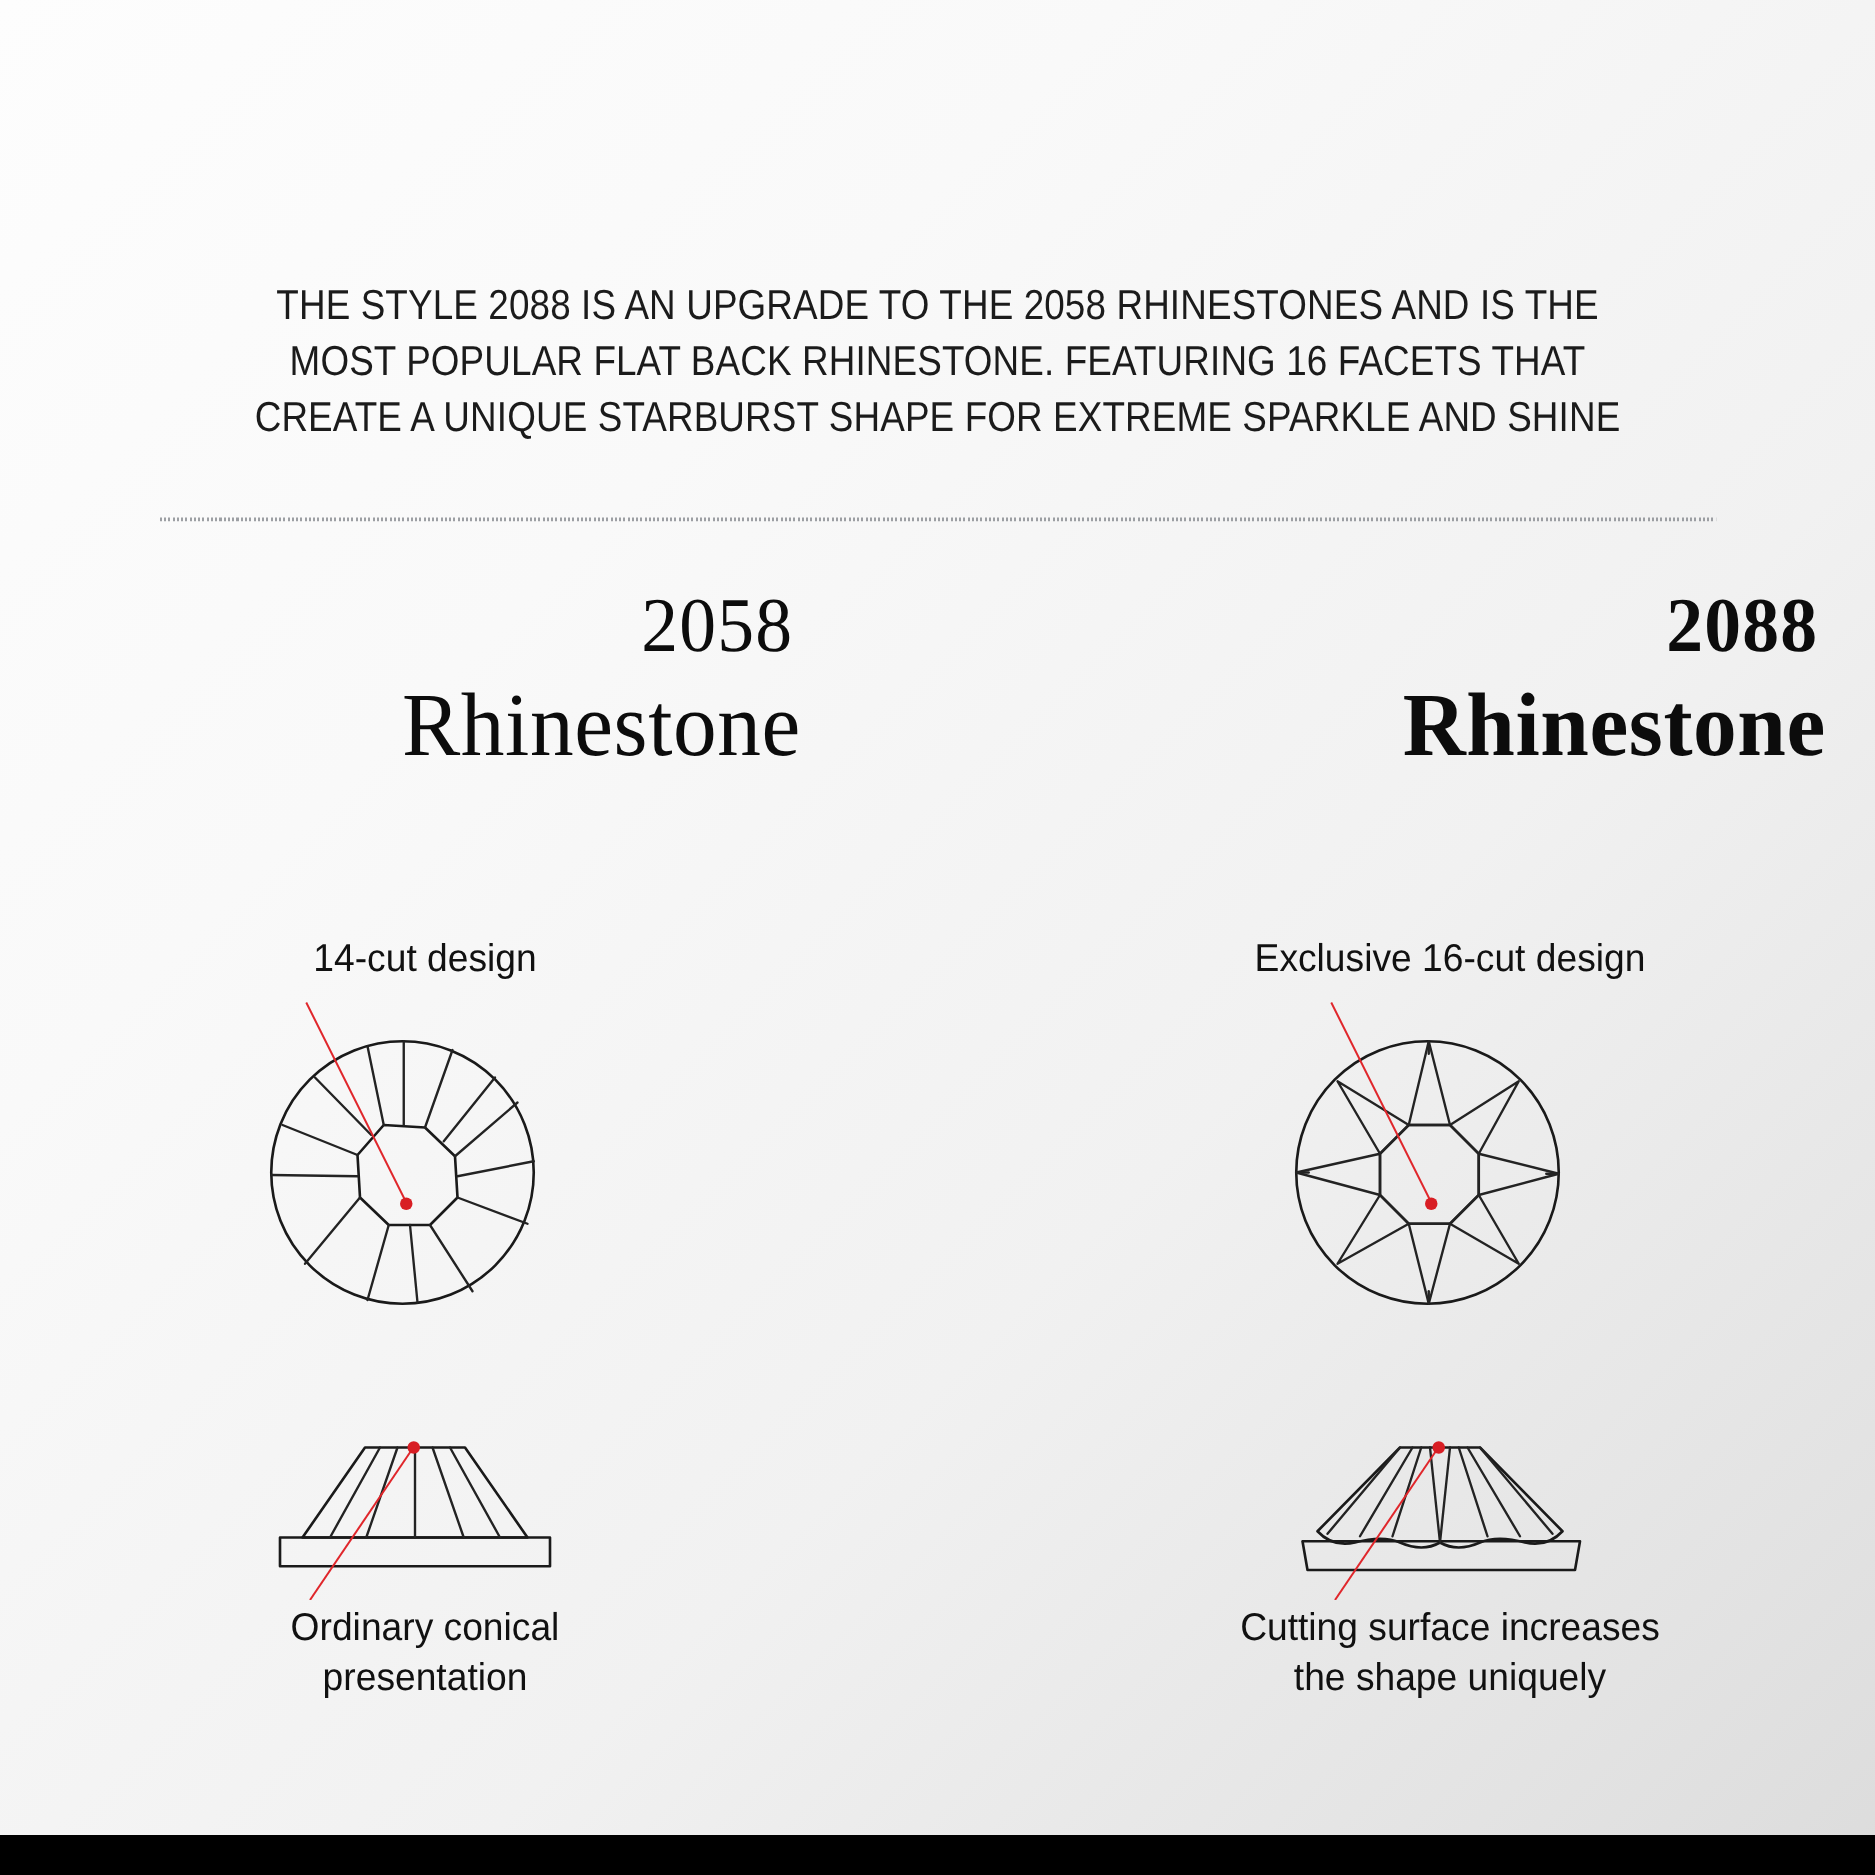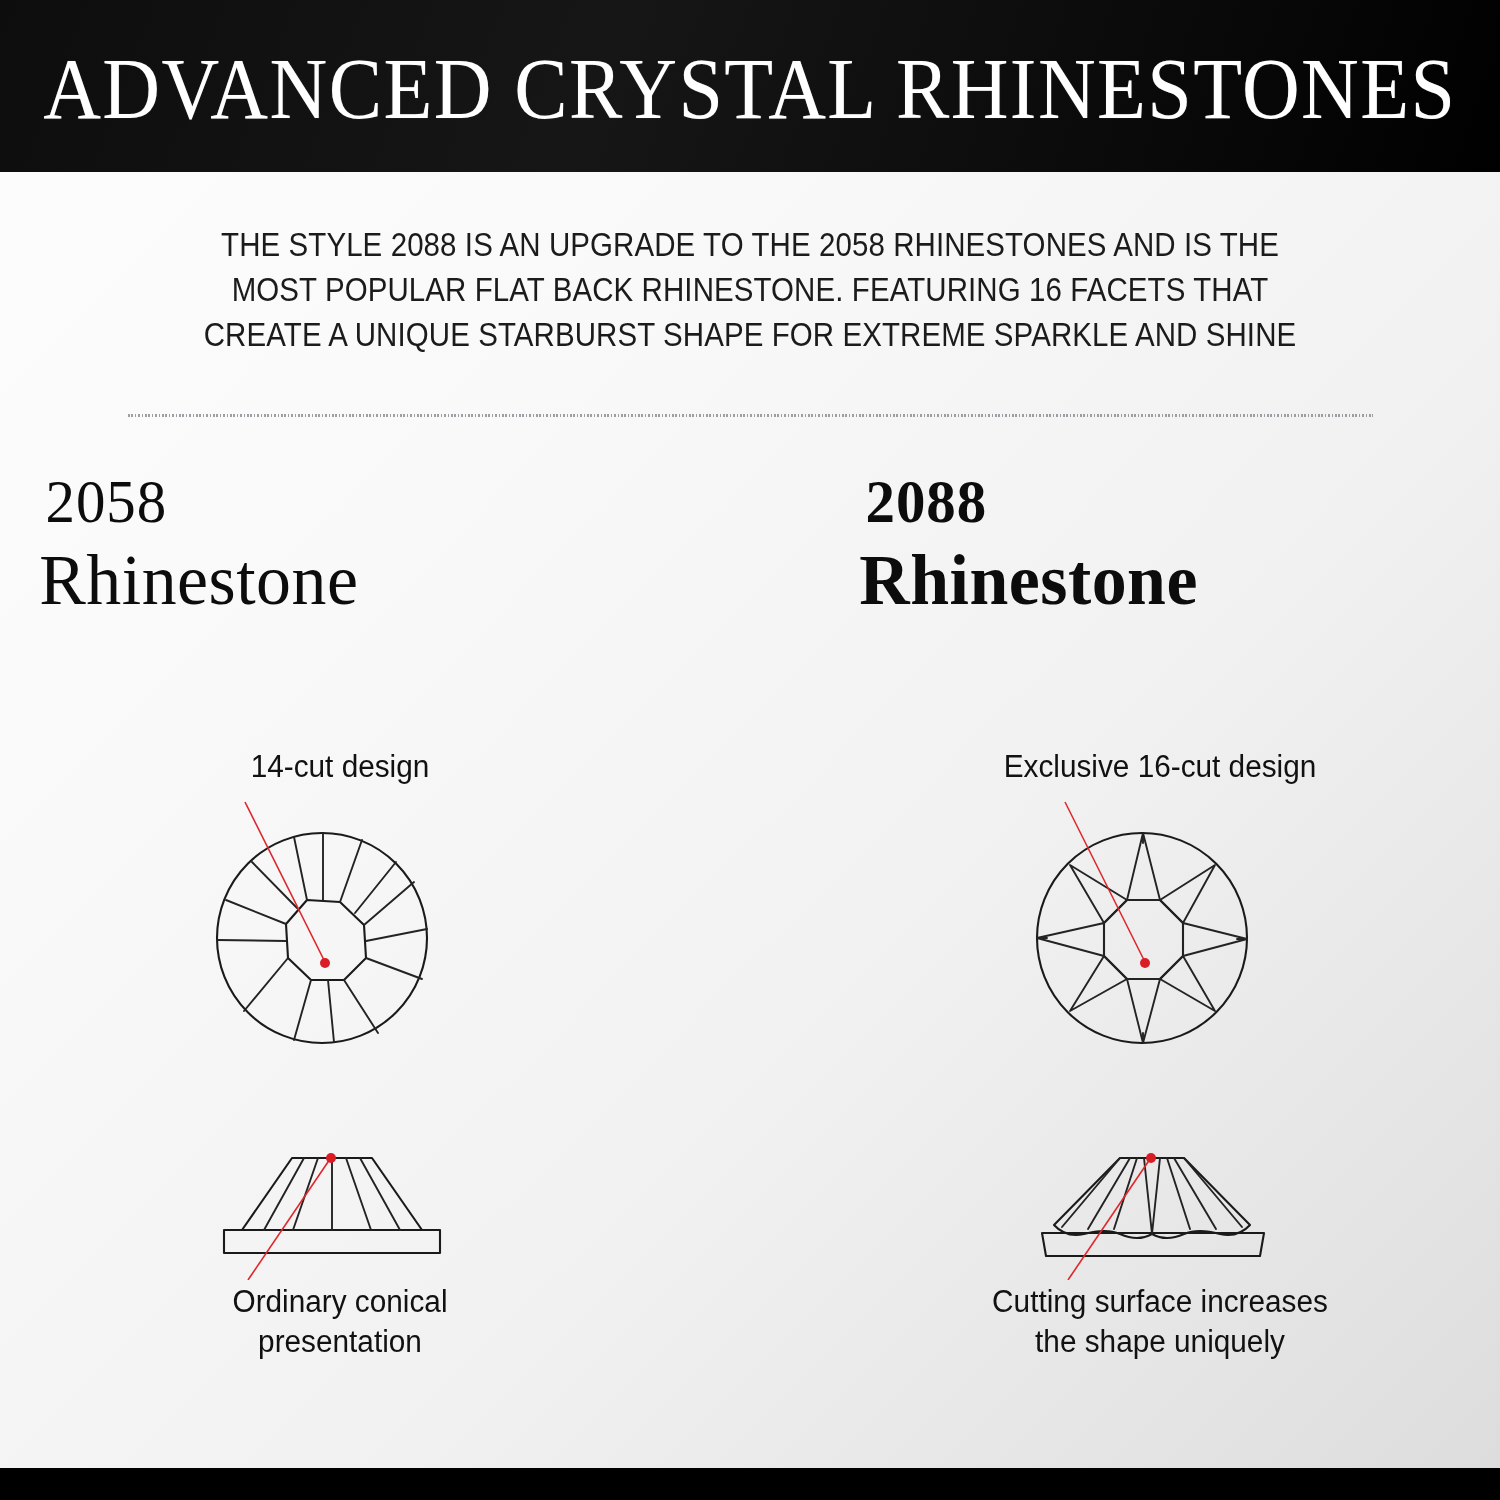--- a/index.html
+++ b/index.html
@@ -176,9 +176,6 @@
 
 <div id="page">
 
-  <div id="header-bar">
-    <div id="header-title">ADVANCED CRYSTAL RHINESTONES</div>
-  </div>
 
   <div id="intro">
     <span class="intro-line">THE STYLE 2088 IS AN UPGRADE TO THE 2058 RHINESTONES AND IS THE</span>

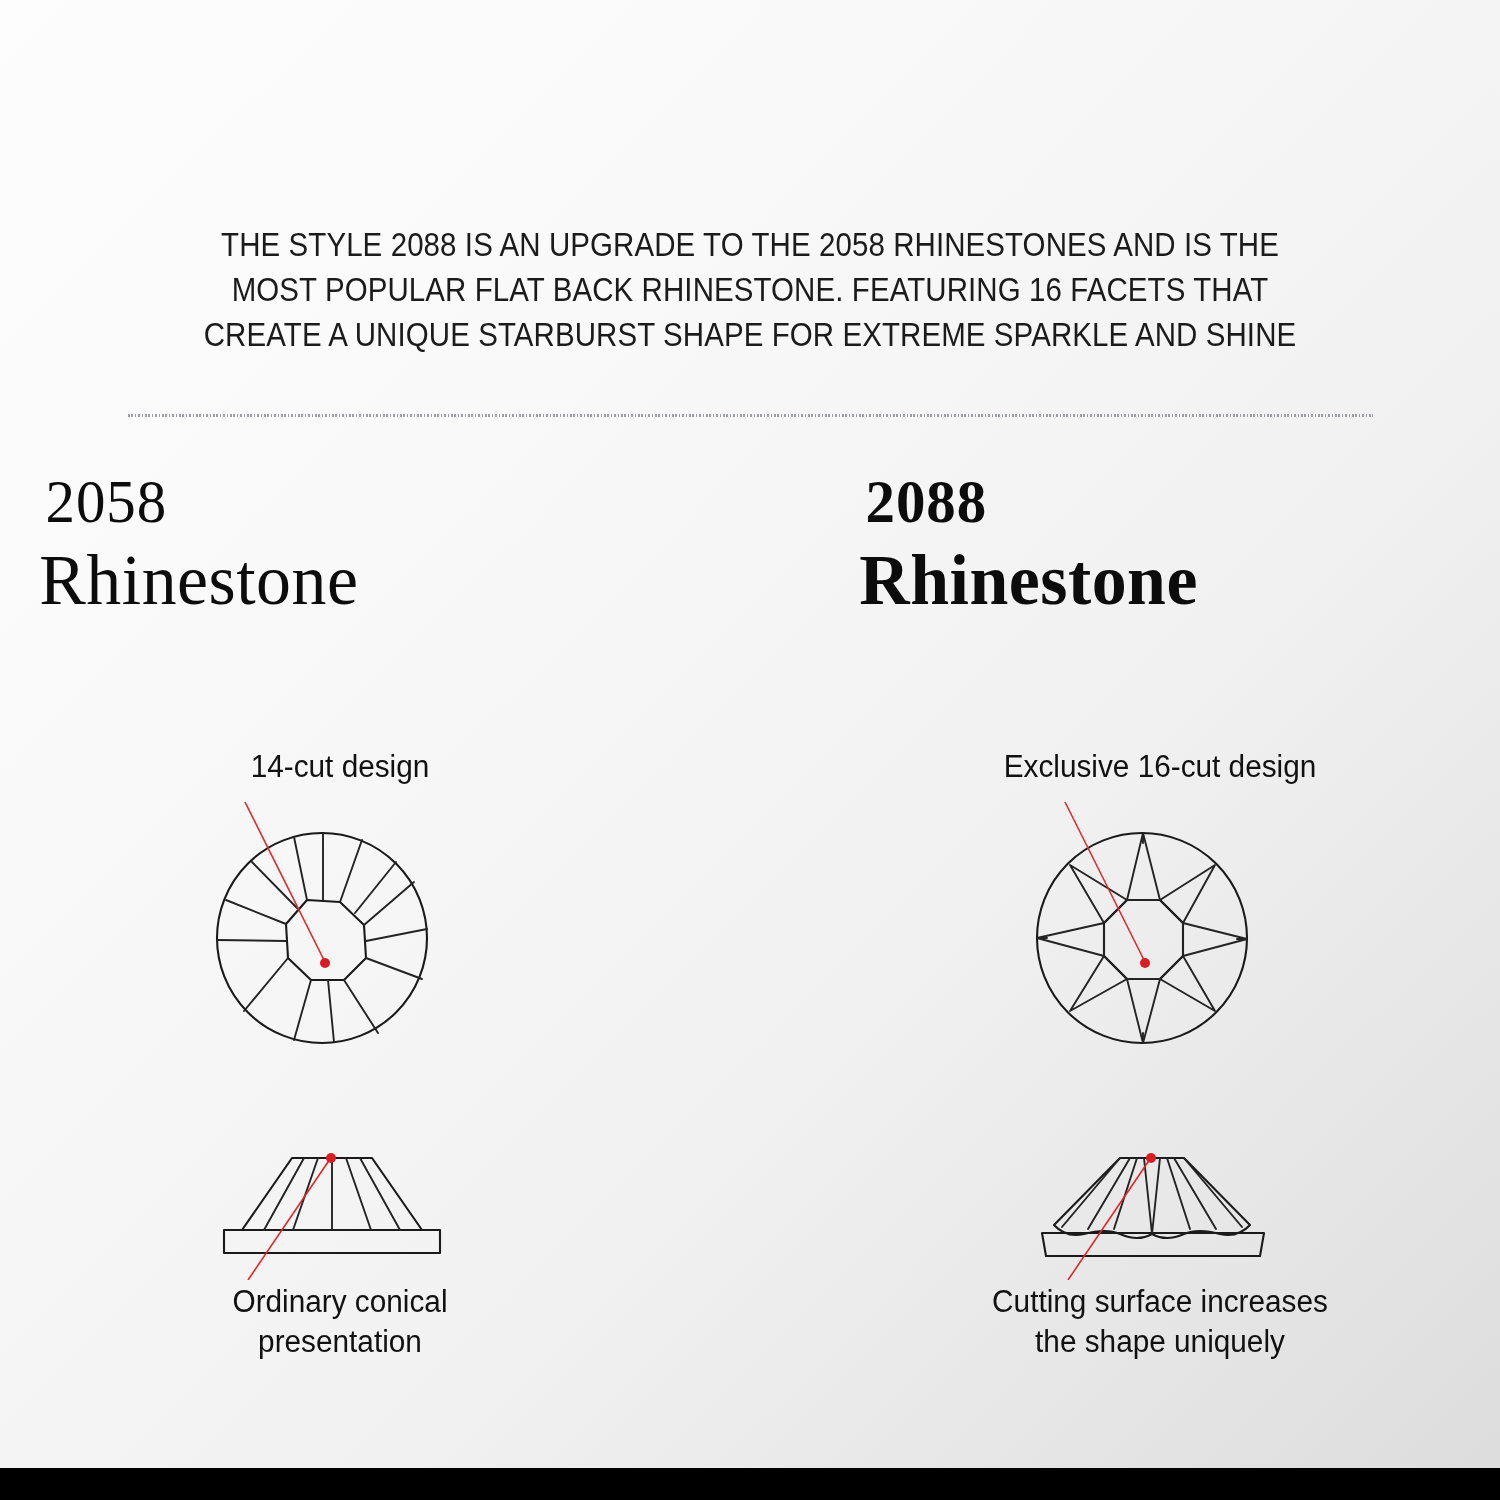--- a/index.html
+++ b/index.html
@@ -86,7 +86,7 @@
   #col-right { left: 850px; font-weight: bold; }
 
   .col-heading {
-    text-align: left;
+    text-align: right;
     font-family: "Liberation Serif", serif;
     color: #0c0c0c;
     line-height: 1;

